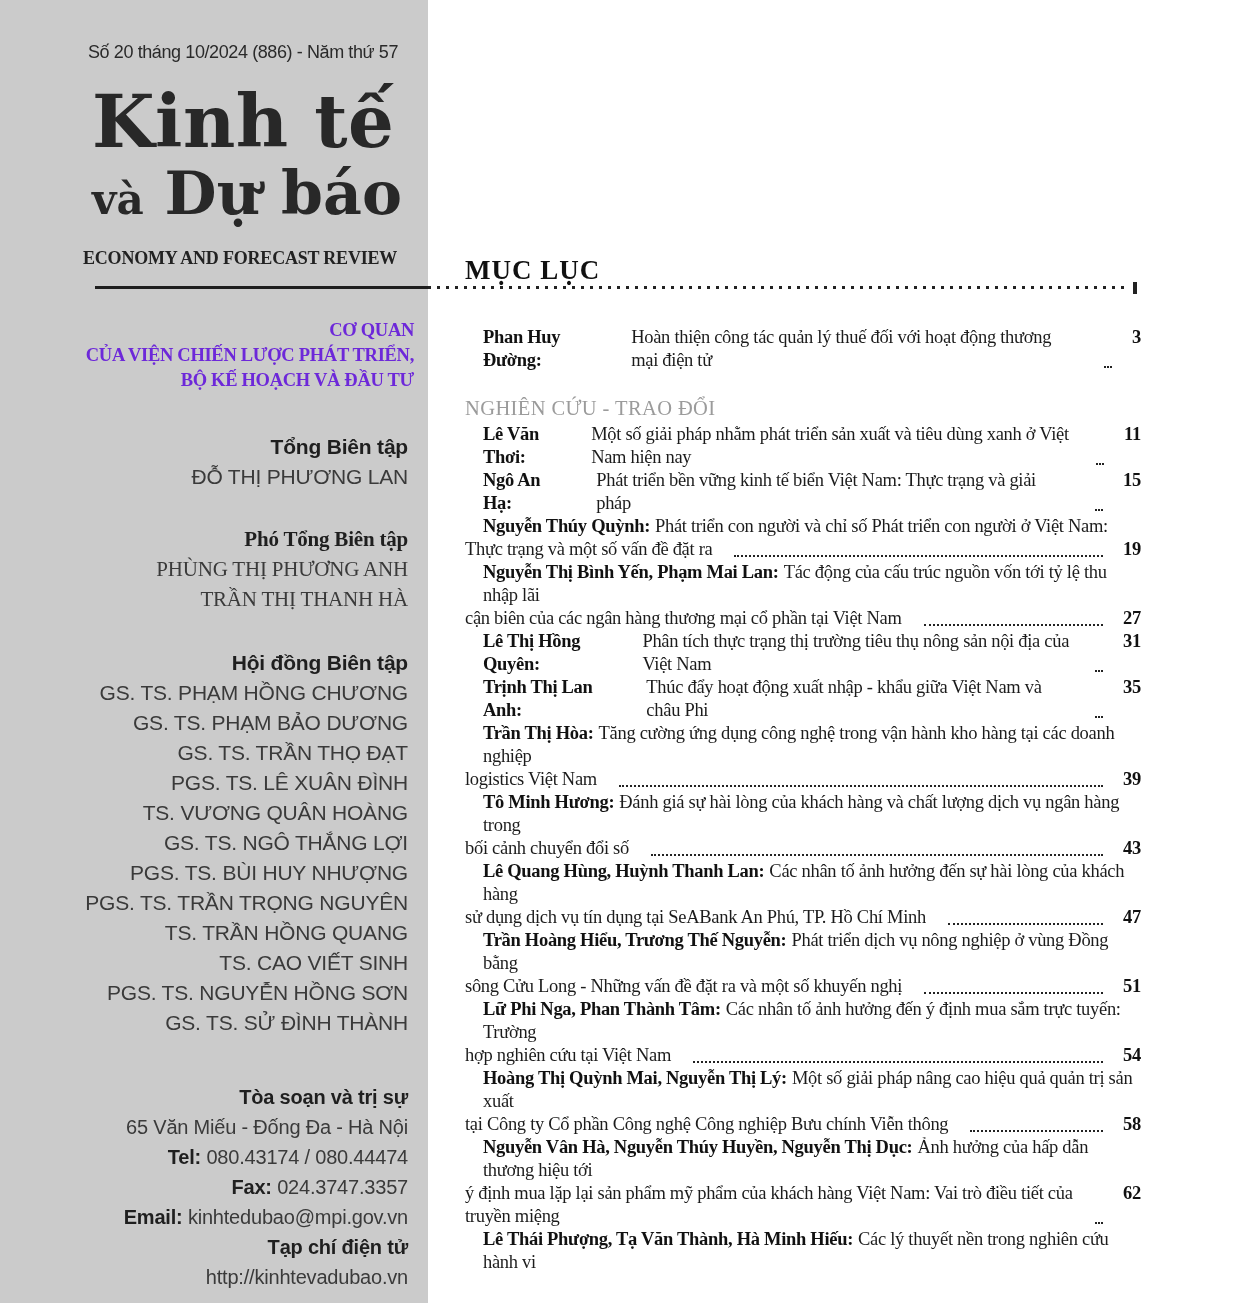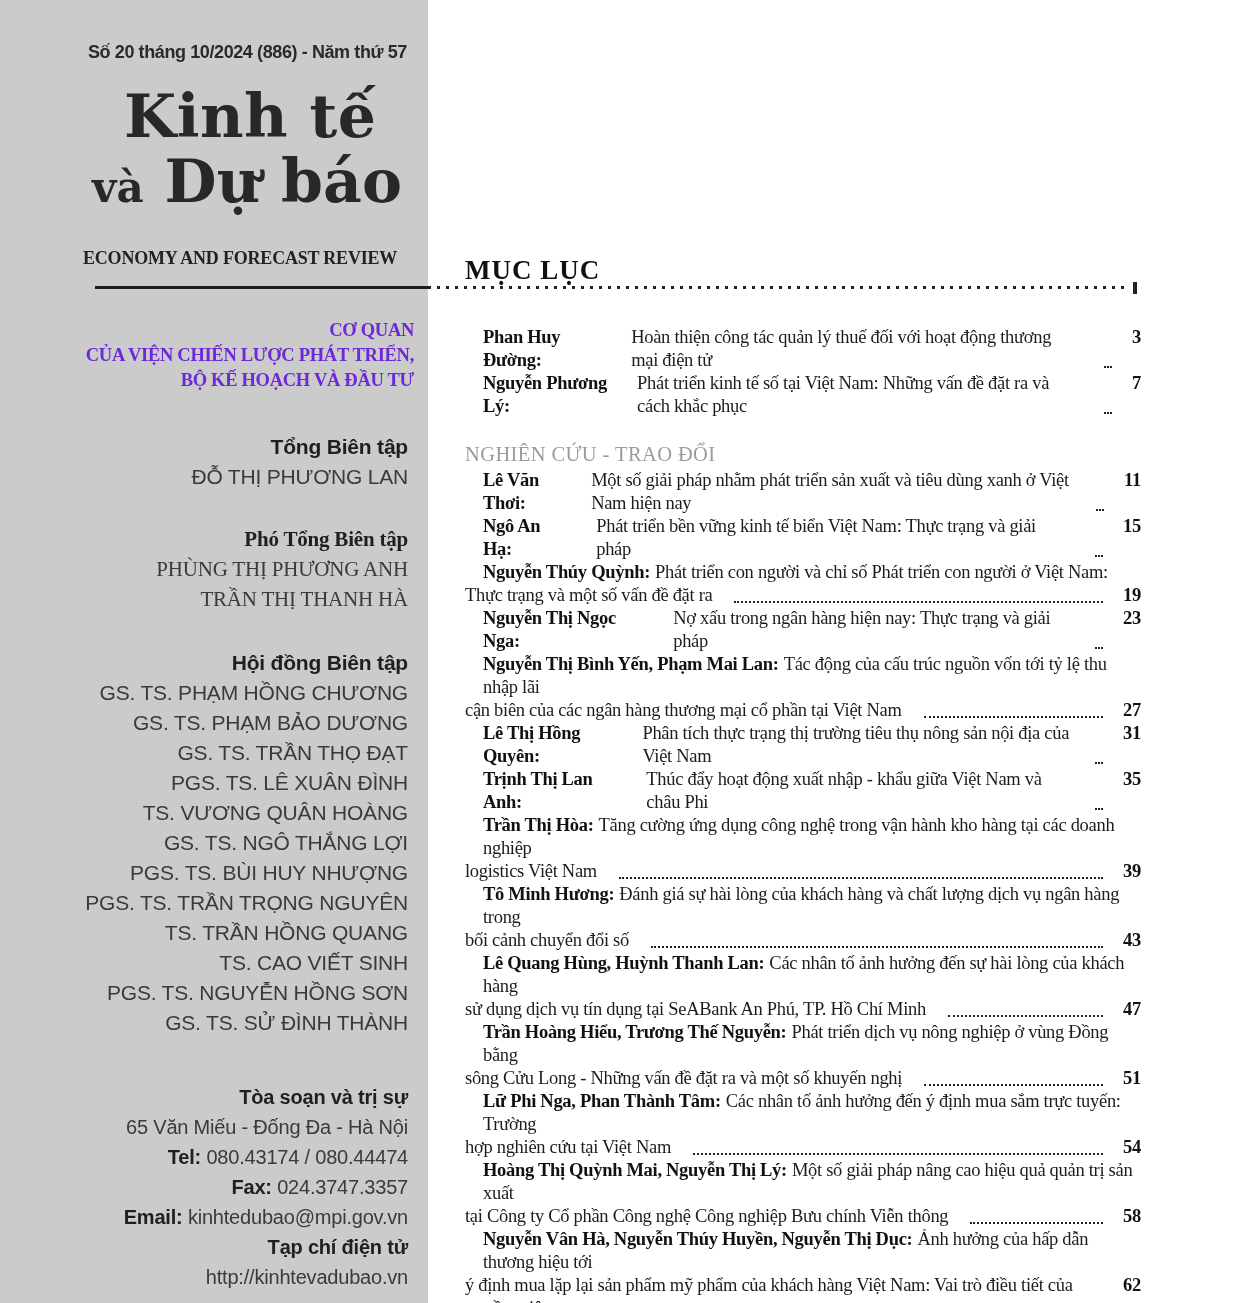--- a/index.html
+++ b/index.html
@@ -11,7 +11,7 @@
   .sidebar { position:absolute; left:0; top:0; width:428px; height:1303px; background:#cbcbcb; }
   .issue-line {
     position:absolute; left:88px; top:42px; width:340px;
-    font-family:"Liberation Sans", sans-serif; font-weight:bold;
+    font-family:"Liberation Sans", sans-serif; font-weight:normal;
     font-size:18px; letter-spacing:-0.4px; color:#2a2a2a; white-space:nowrap;
   }
   .logo { position:absolute; left:92px; top:86px; font-family:"DejaVu Serif", serif; font-weight:bold; color:#282828; line-height:1; }

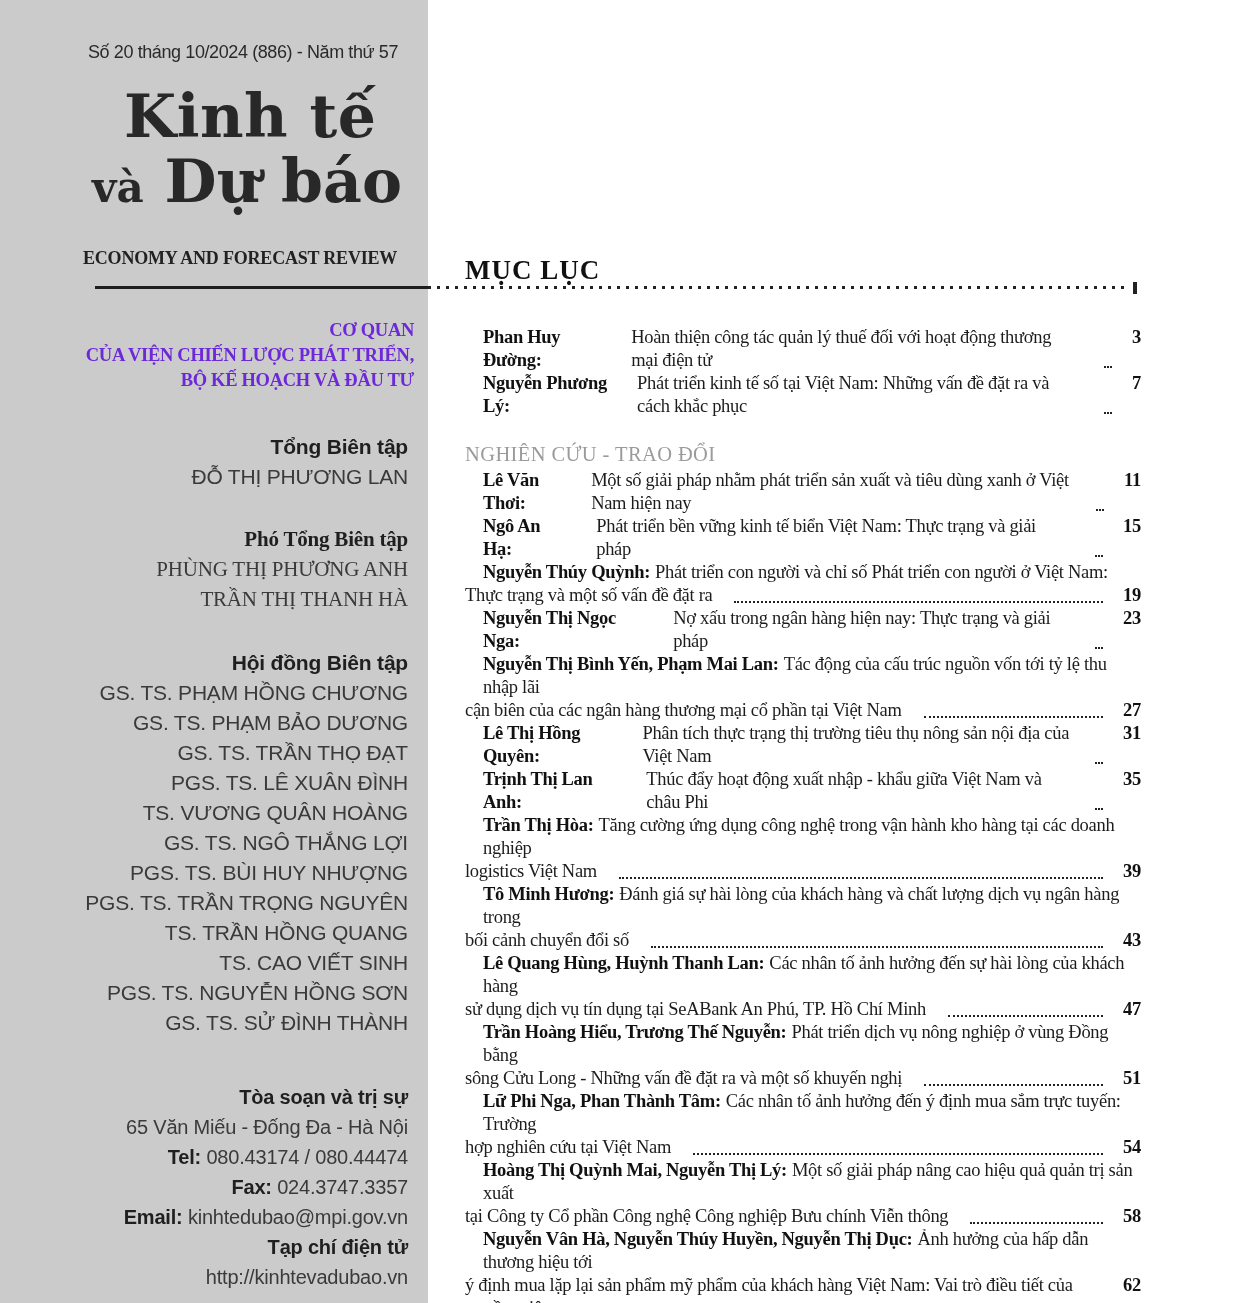--- a/index.html
+++ b/index.html
@@ -15,7 +15,7 @@
     font-size:18px; letter-spacing:-0.4px; color:#2a2a2a; white-space:nowrap;
   }
   .logo { position:absolute; left:92px; top:86px; font-family:"DejaVu Serif", serif; font-weight:bold; color:#282828; line-height:1; }
-  .logo-l1 { font-size:60px; letter-spacing:0.5px;margin-left:32px; }
+  .logo-l1 { font-size:72px; letter-spacing:0.5px; }
   .logo-l2 { font-size:60px; margin-top:5px; white-space:nowrap; }
   .logo-va { font-size:42px; }
   .tagline {

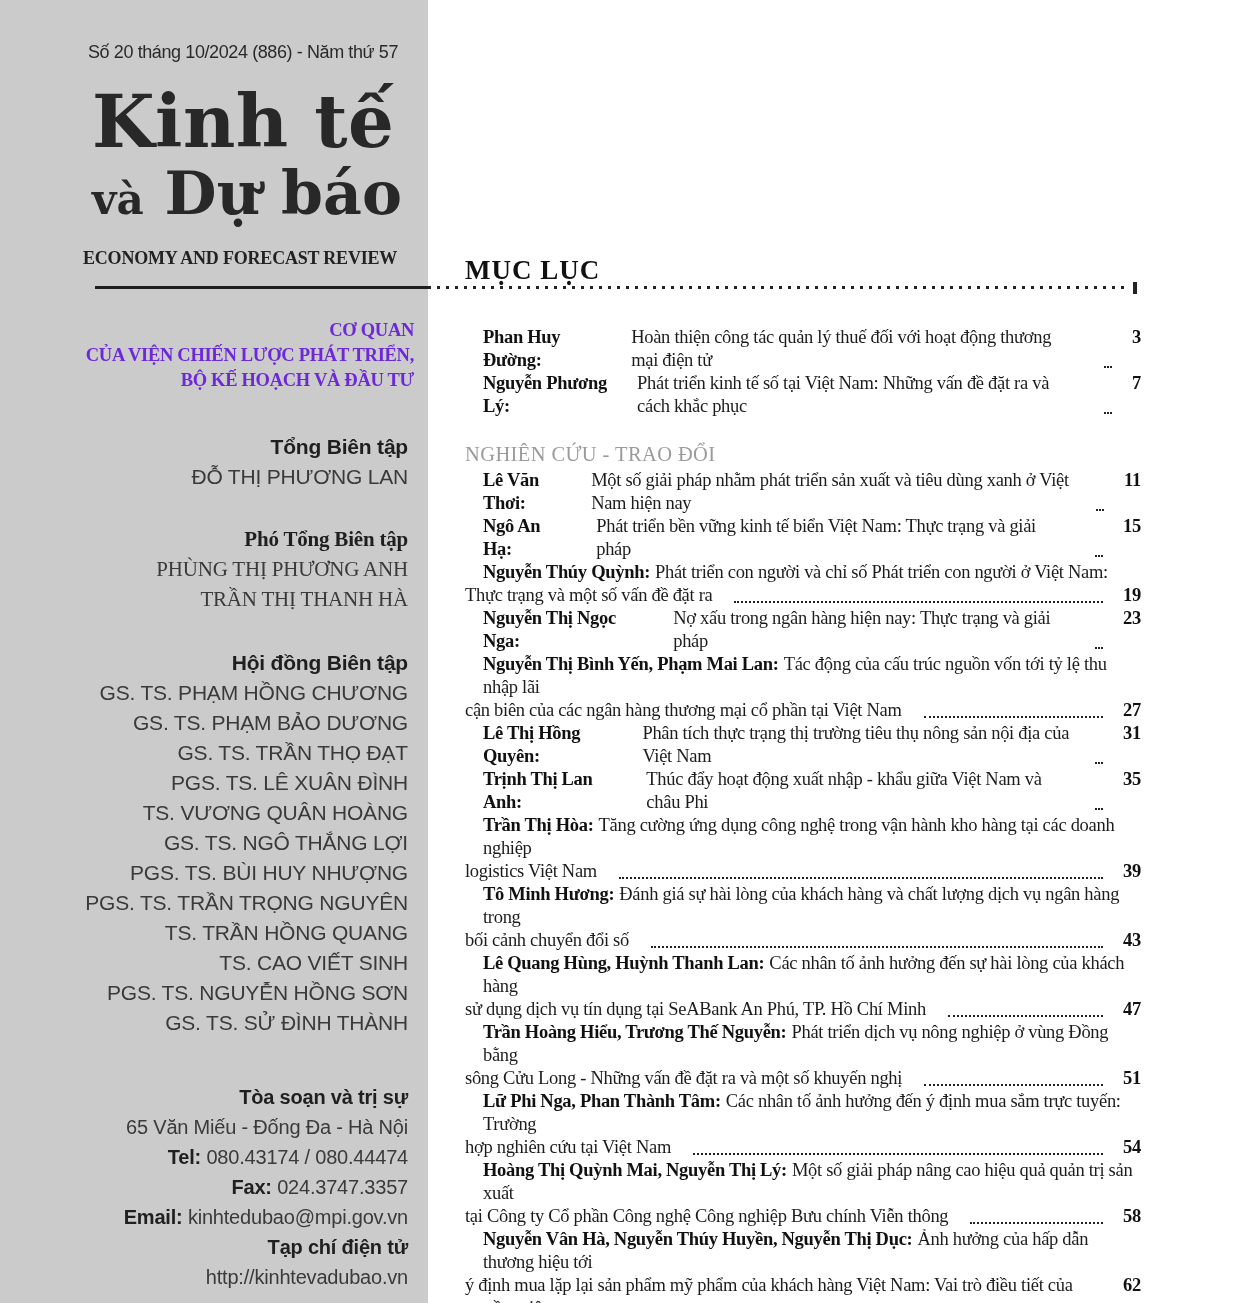--- a/index.html
+++ b/index.html
@@ -144,14 +144,6 @@
             <span class="pg">3</span>
           </div>
         </div>
-        <div class="toc-entry">
-          <div class="entry-line indent">
-            <span class="authors">Nguyễn Phương Lý:</span>
-            <span>Phát triển kinh tế số tại Việt Nam: Những vấn đề đặt ra và cách khắc phục</span>
-            <span class="leader"></span>
-            <span class="pg">7</span>
-          </div>
-        </div>
       </section>
       <section class="toc-section">
         <div class="toc-heading">NGHIÊN CỨU - TRAO ĐỔI</div>

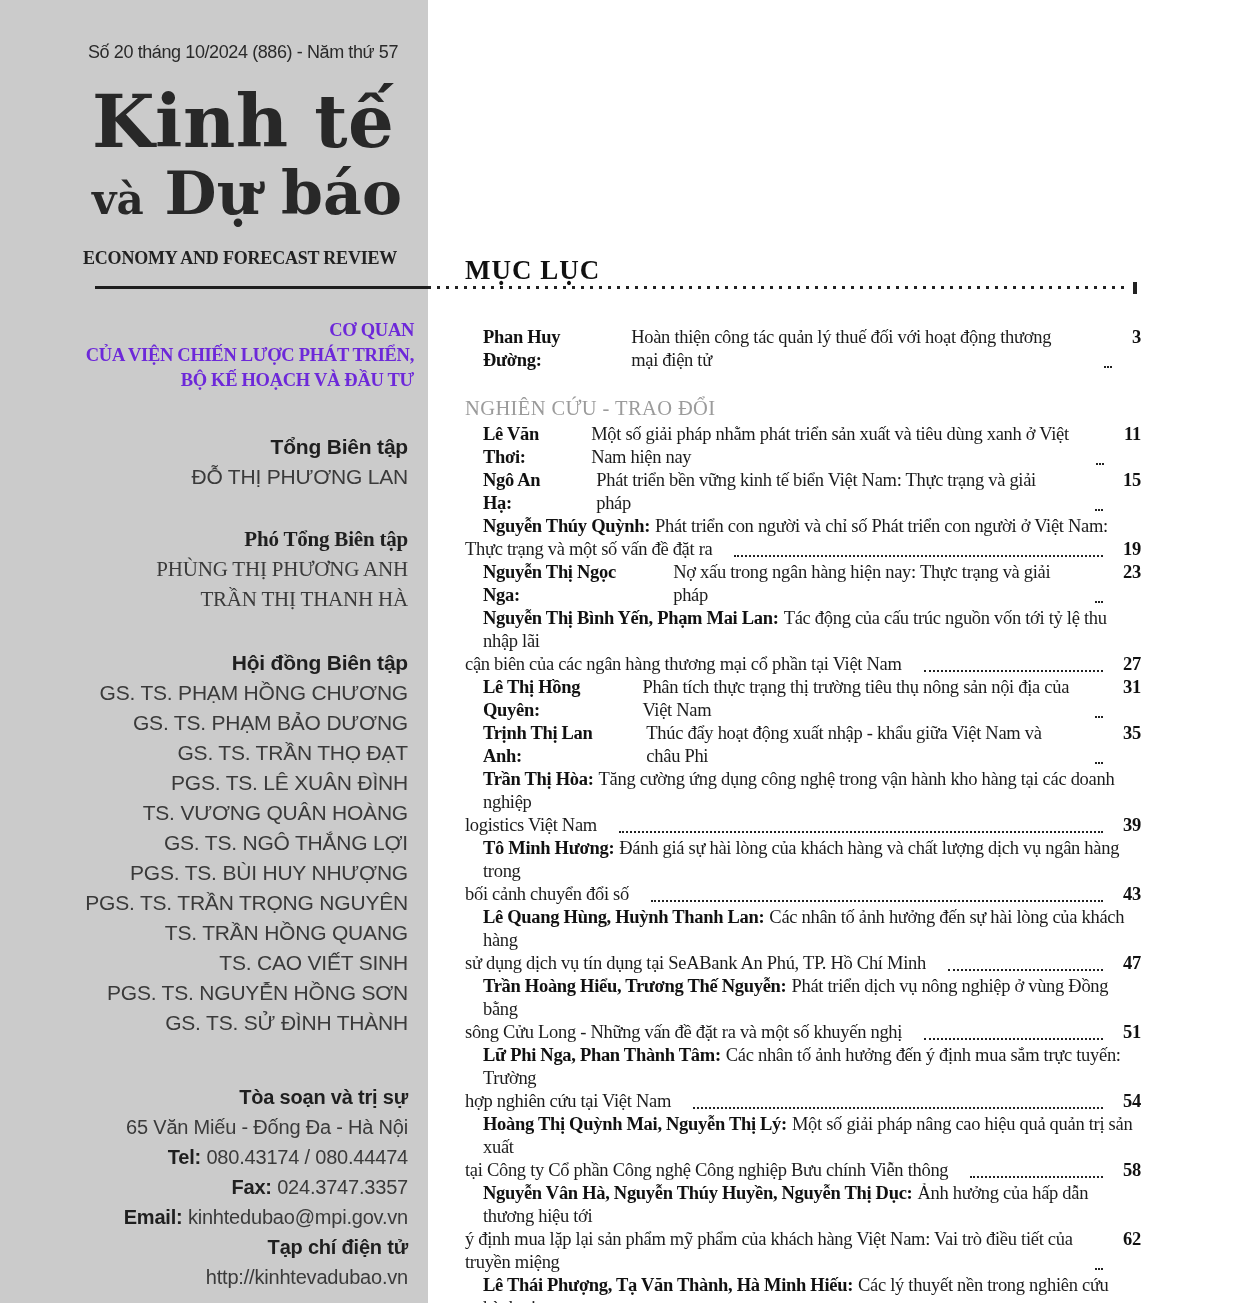--- a/index.html
+++ b/index.html
@@ -172,14 +172,6 @@
           </div>
         </div>
         <div class="toc-entry">
-          <div class="entry-line indent">
-            <span class="authors">Nguyễn Thị Ngọc Nga:</span>
-            <span>Nợ xấu trong ngân hàng hiện nay: Thực trạng và giải pháp</span>
-            <span class="leader"></span>
-            <span class="pg">23</span>
-          </div>
-        </div>
-        <div class="toc-entry">
           <div class="entry-text indent"><span class="authors">Nguyễn Thị Bình Yến, Phạm Mai Lan:</span><span>Tác động của cấu trúc nguồn vốn tới tỷ lệ thu nhập lãi</span></div>
           <div class="entry-line">
             <span>cận biên của các ngân hàng thương mại cổ phần tại Việt Nam</span>

